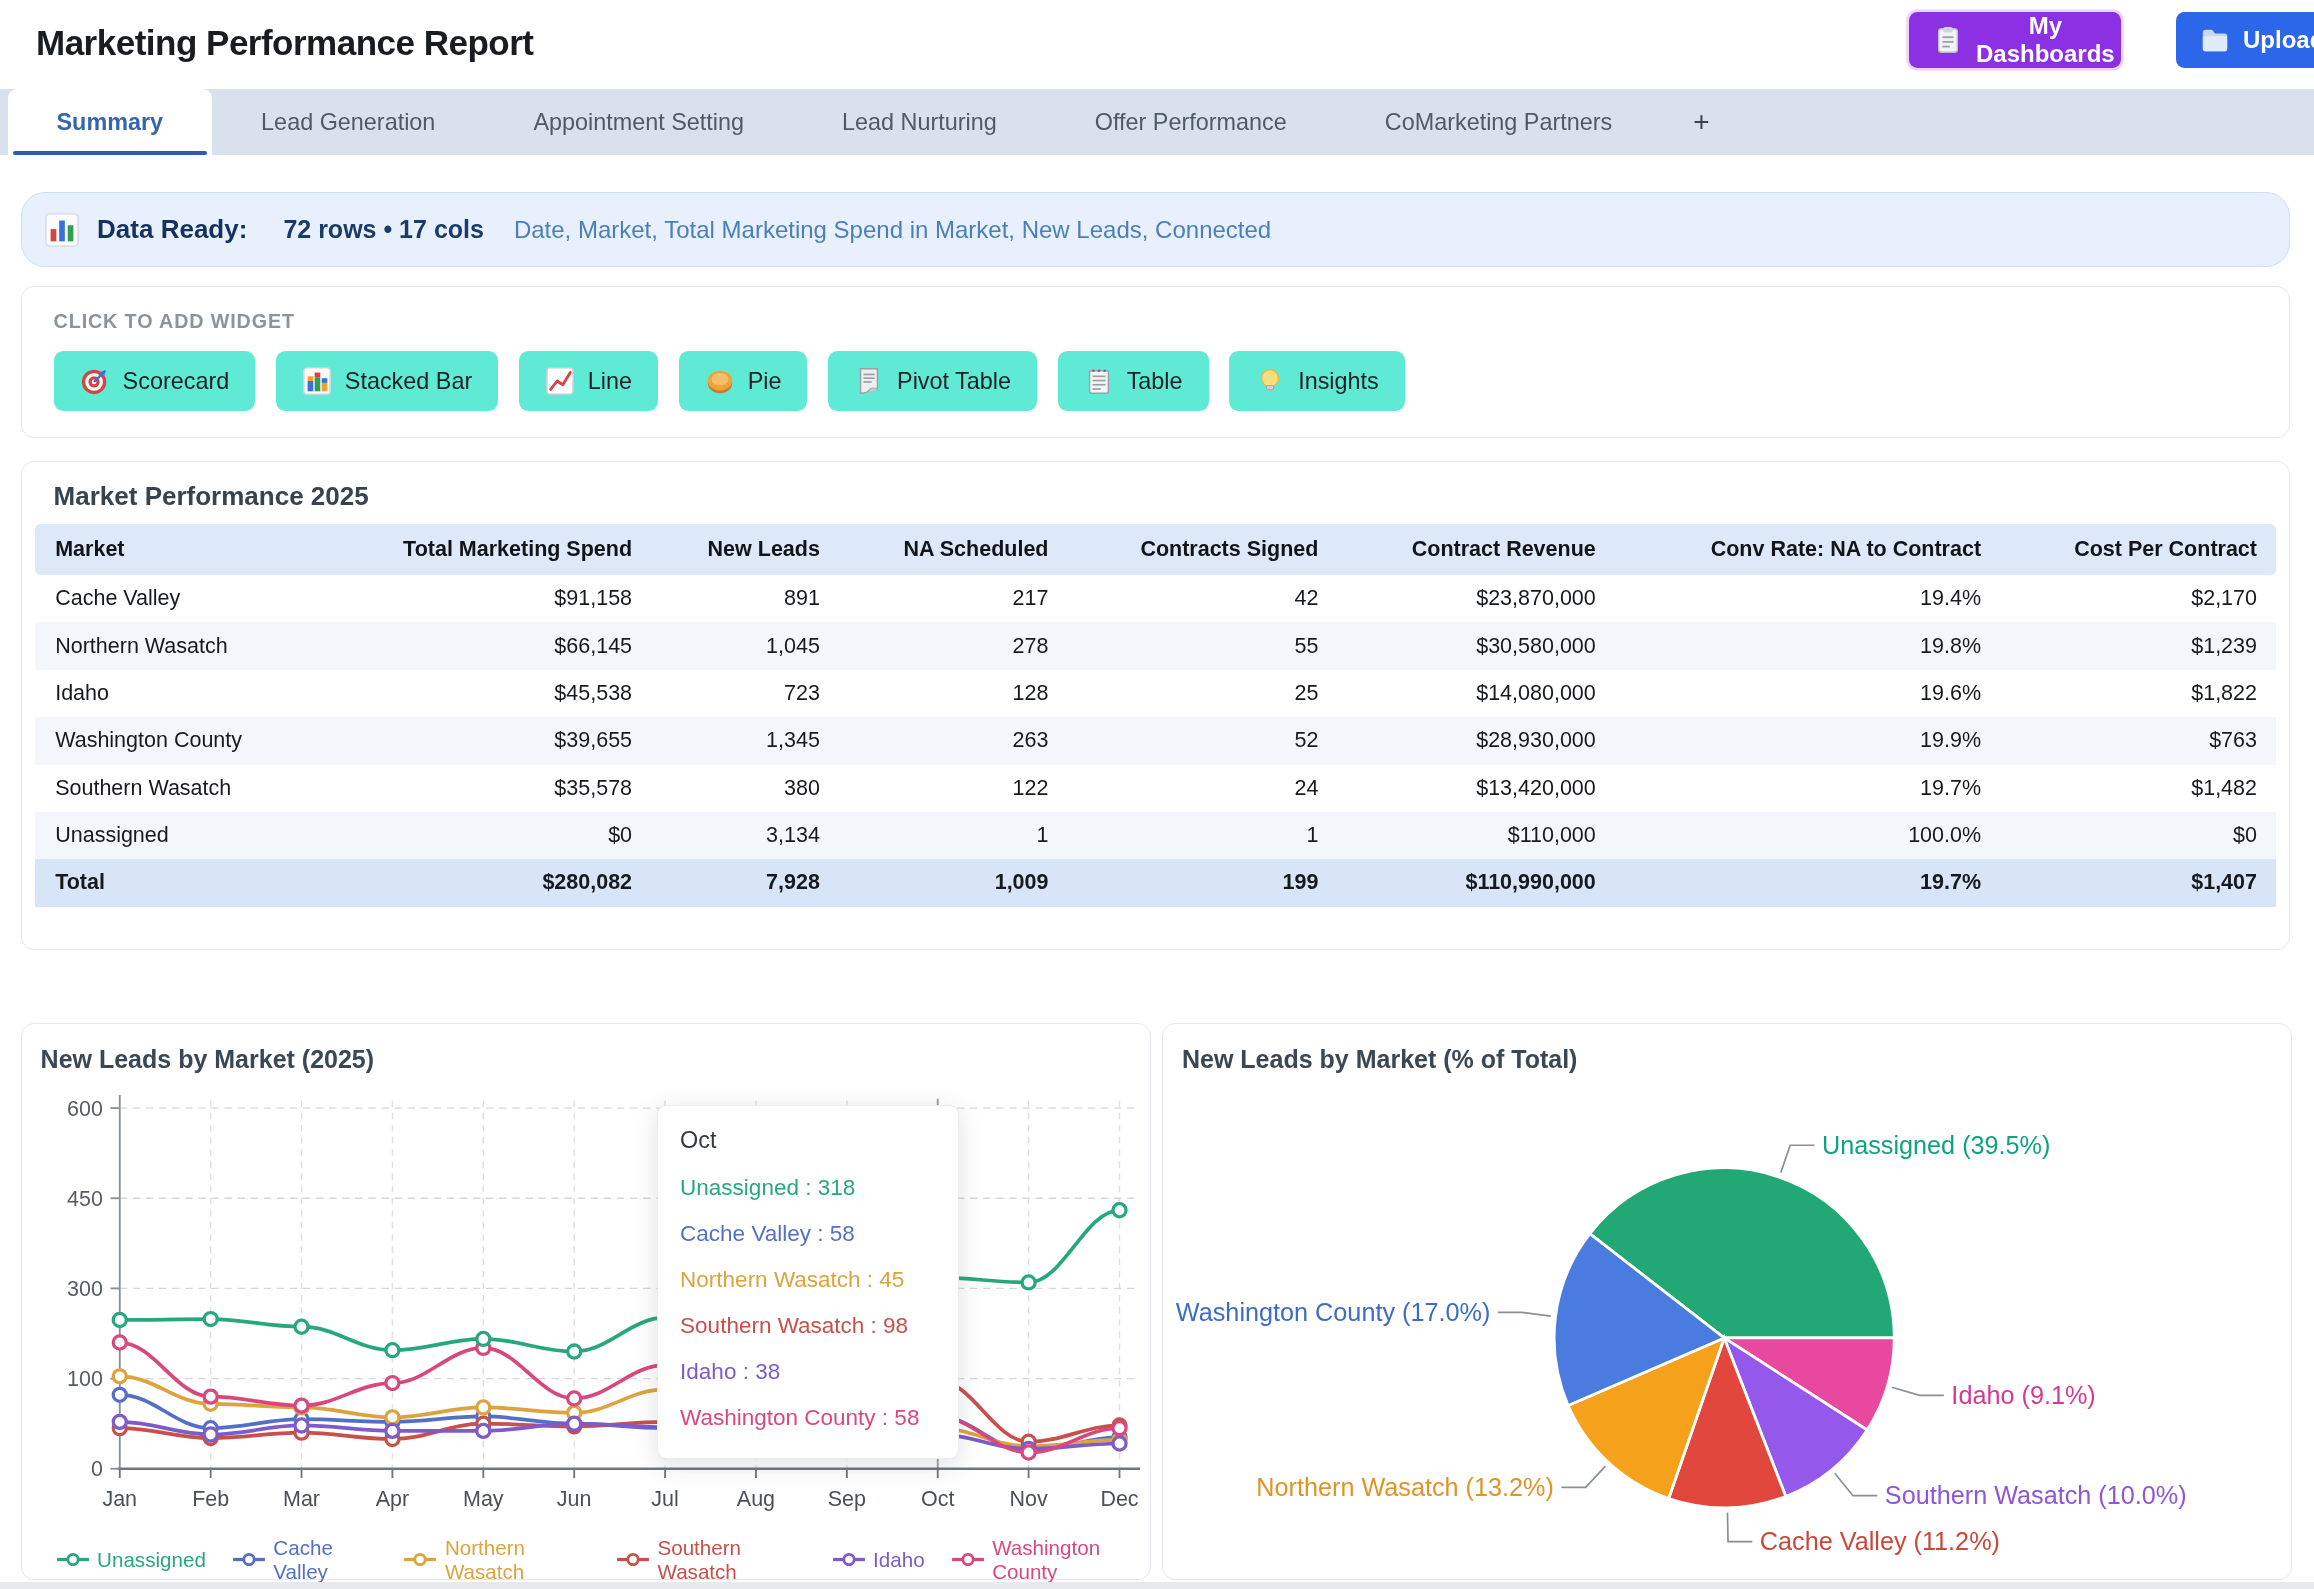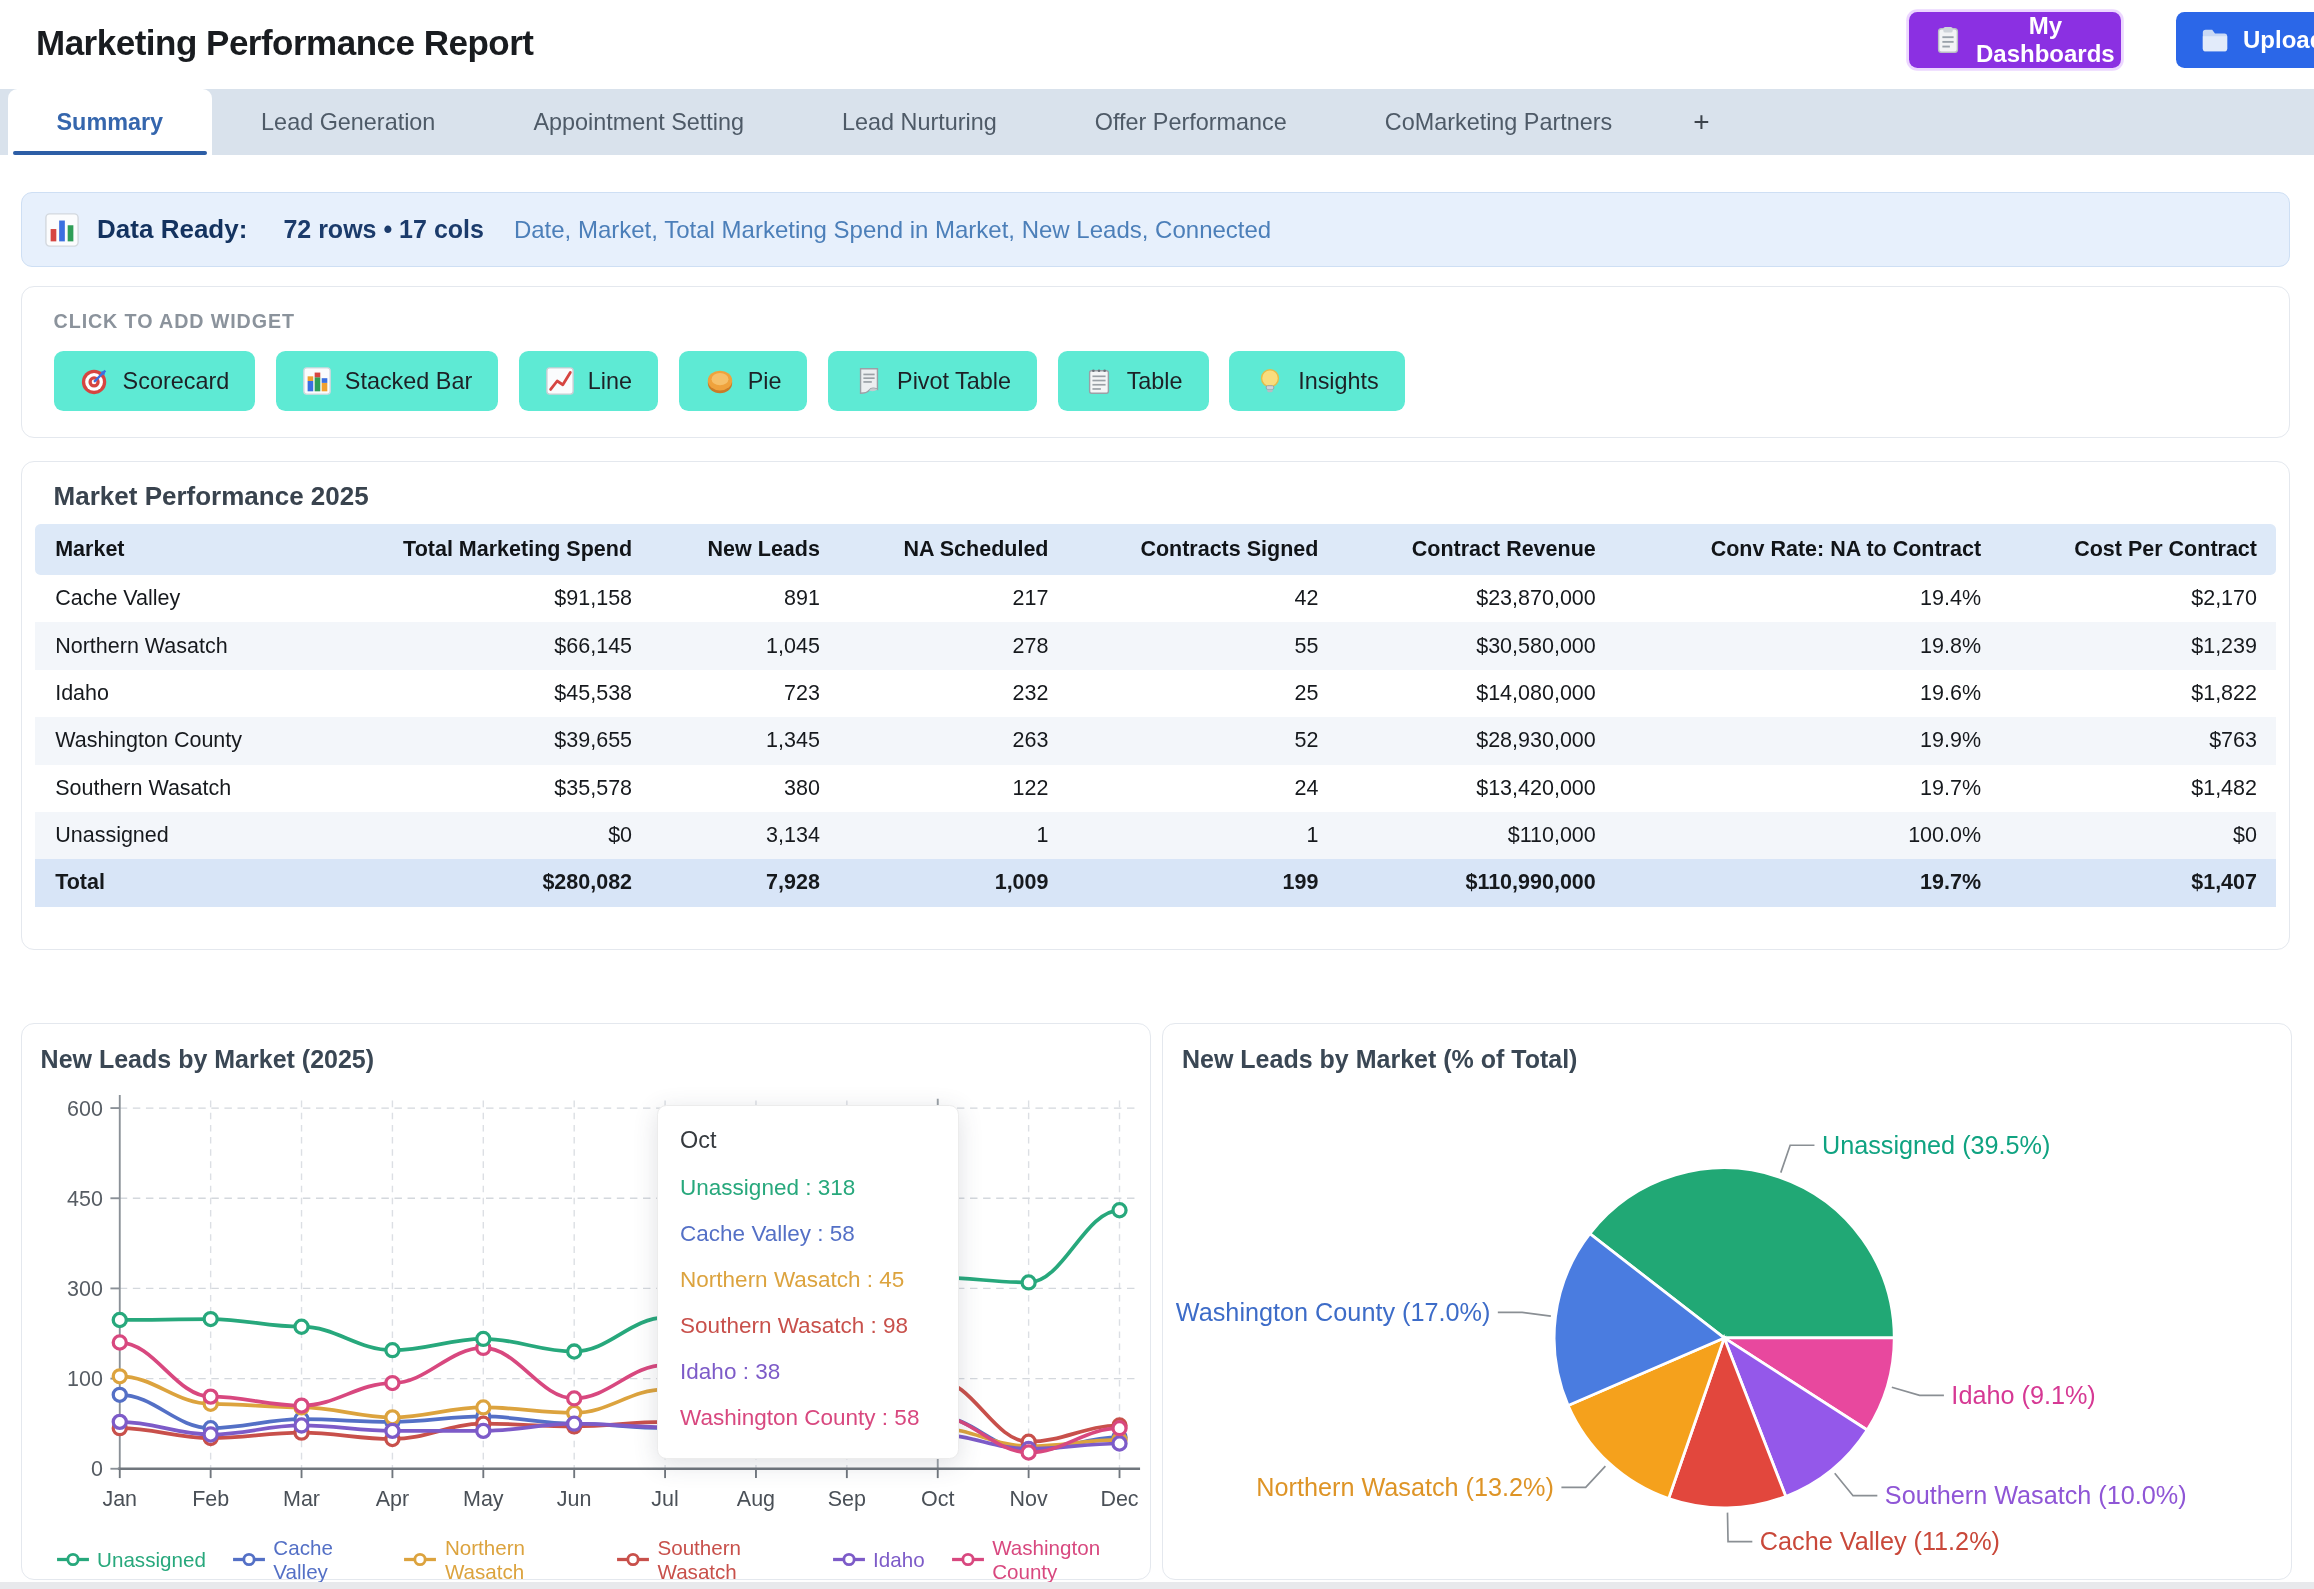--- a/index.html
+++ b/index.html
@@ -25,7 +25,7 @@
   .tab.addtab{padding:0 32px;font-size:28px;color:#3c434b;}
   
   .banner{position:absolute;left:20.6px;right:24px;top:192px;height:75px;background:#e7f0fc;border:1.9px solid #cedff4;
-          border-radius:11px;display:flex;align-items:center;padding:0 22.5px;box-sizing:border-box;gap:17px;}
+          border-radius:24px;display:flex;align-items:center;padding:0 22.5px;box-sizing:border-box;gap:17px;}
   .banner .ic{width:36px;height:36px;flex:0 0 auto;}
   .banner .b-label{font-size:26px;font-weight:700;color:#13325f;}
   .banner .b-stats{font-size:25px;font-weight:600;color:#1b3b6b;margin-left:19px;}

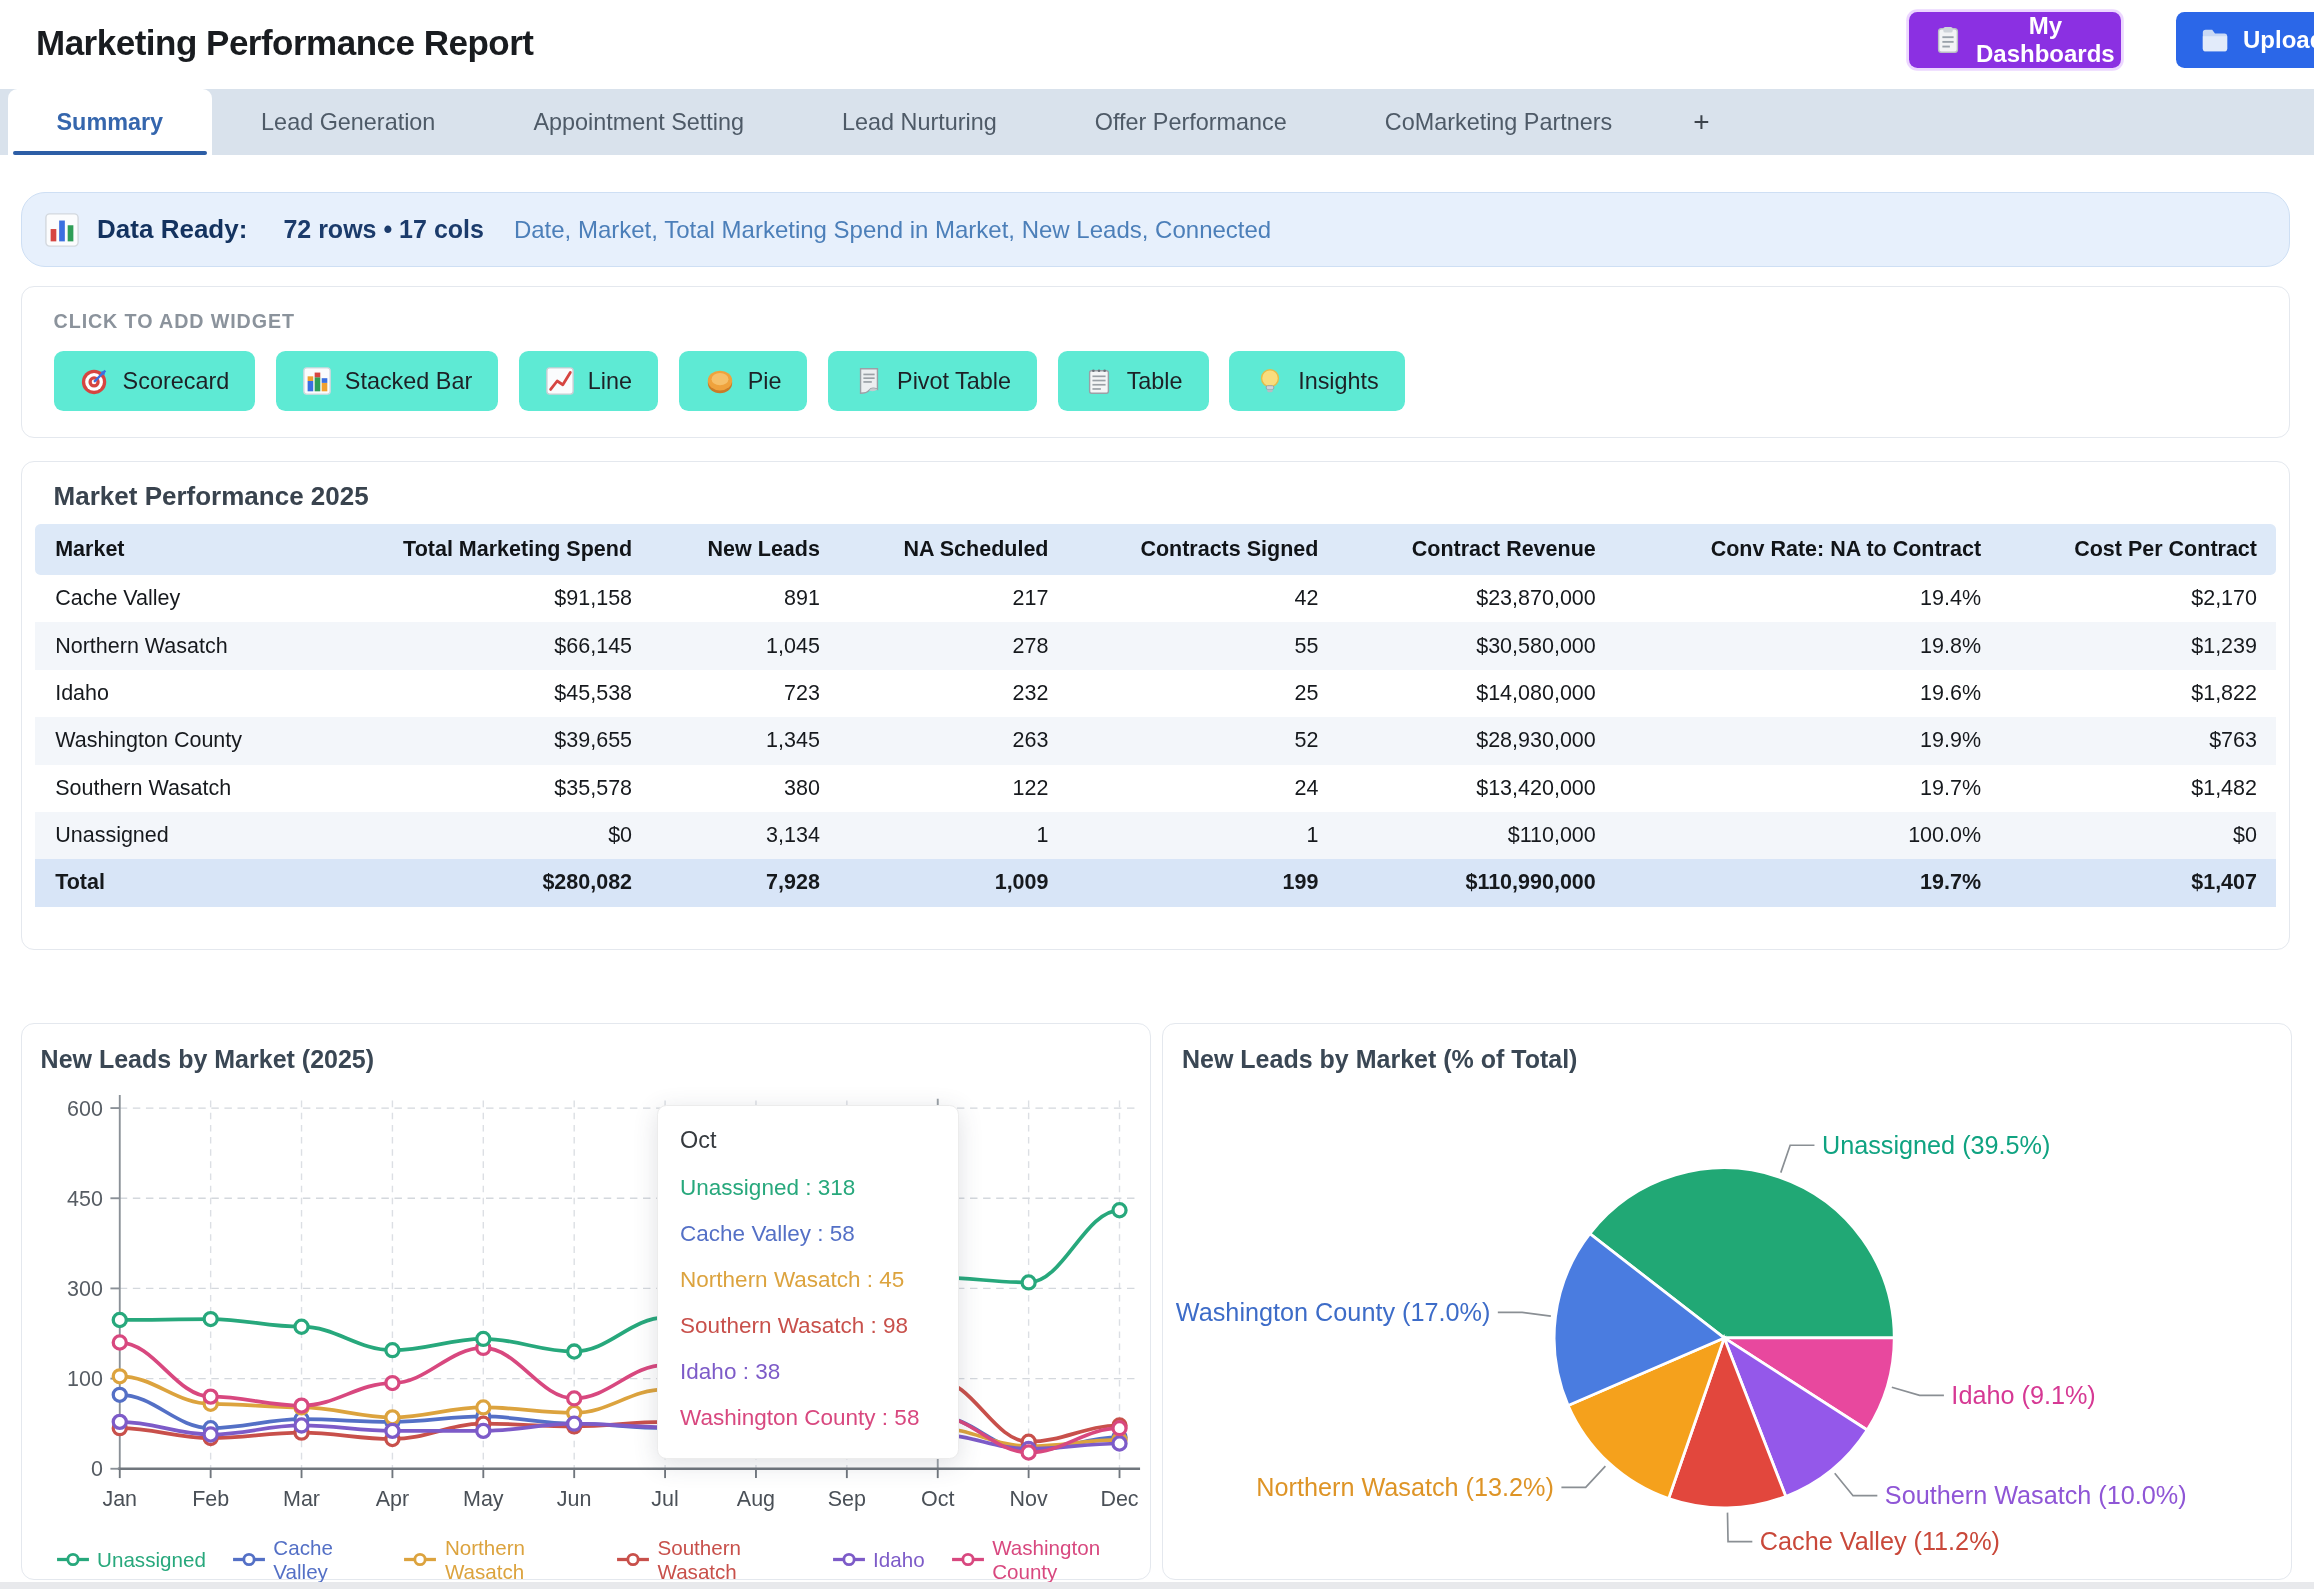--- a/index.html
+++ b/index.html
@@ -255,7 +255,7 @@
           <td>Idaho</td>
           <td>$45,538</td>
           <td>723</td>
-          <td>232</td>
+          <td>128</td>
           <td>25</td>
           <td>$14,080,000</td>
           <td>19.6%</td>

